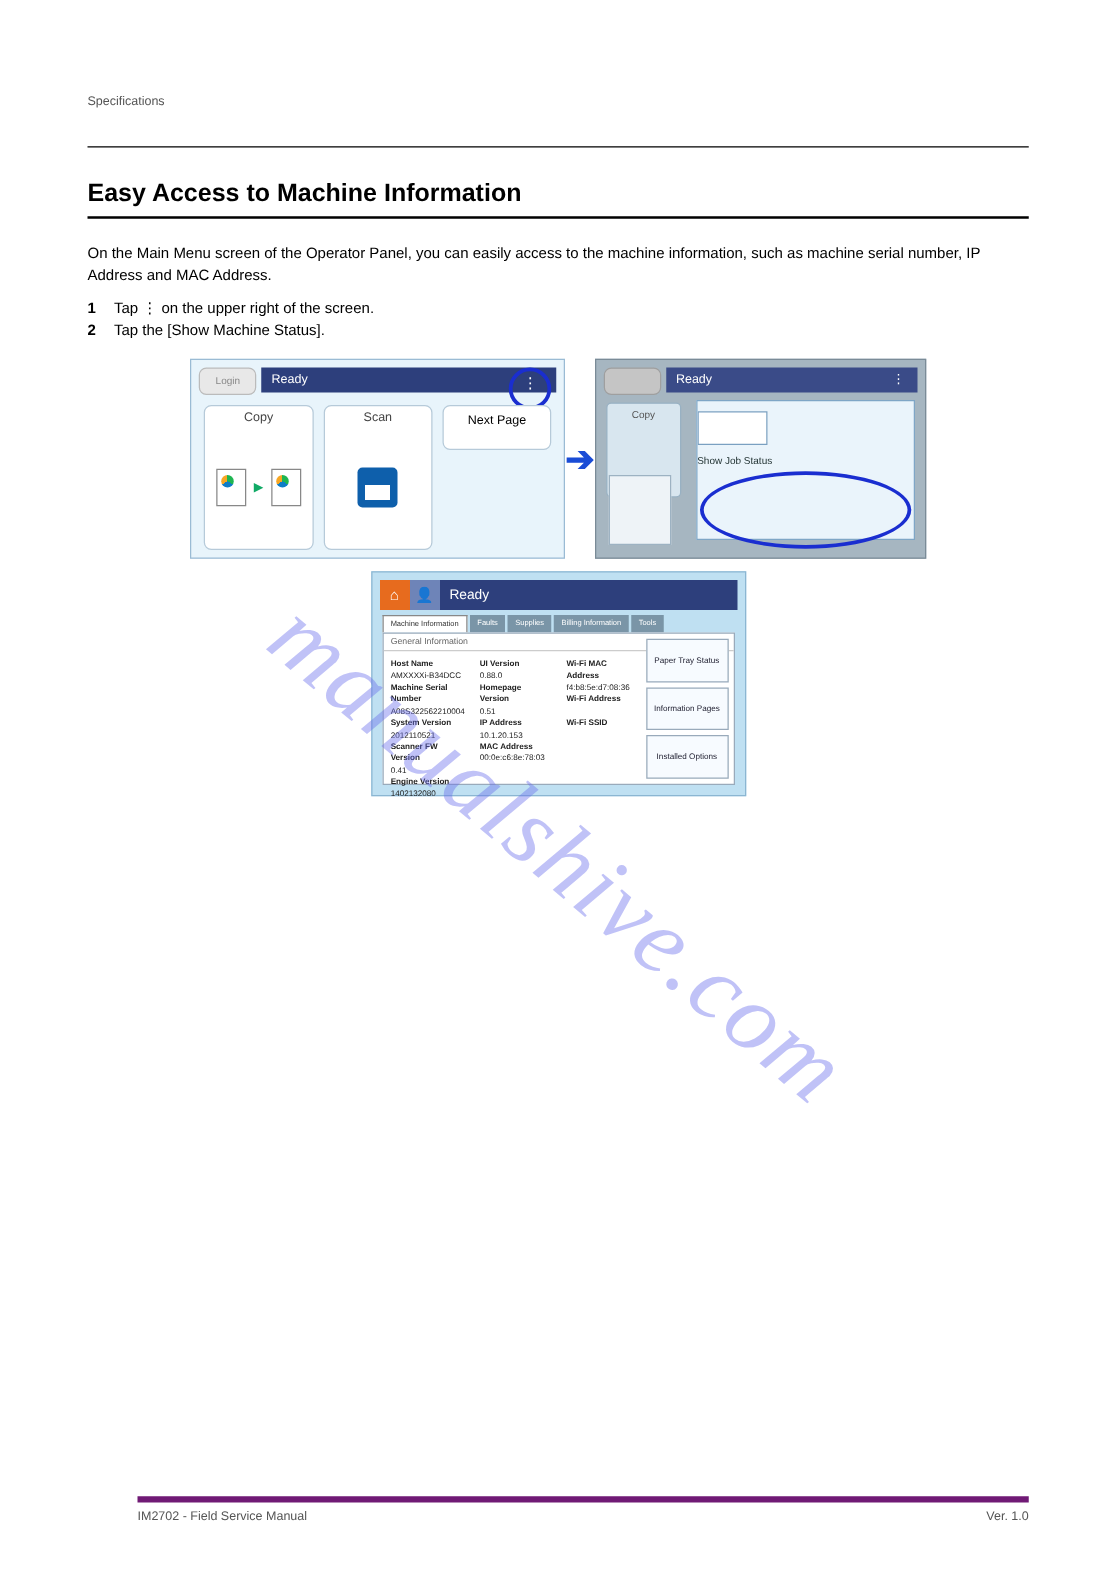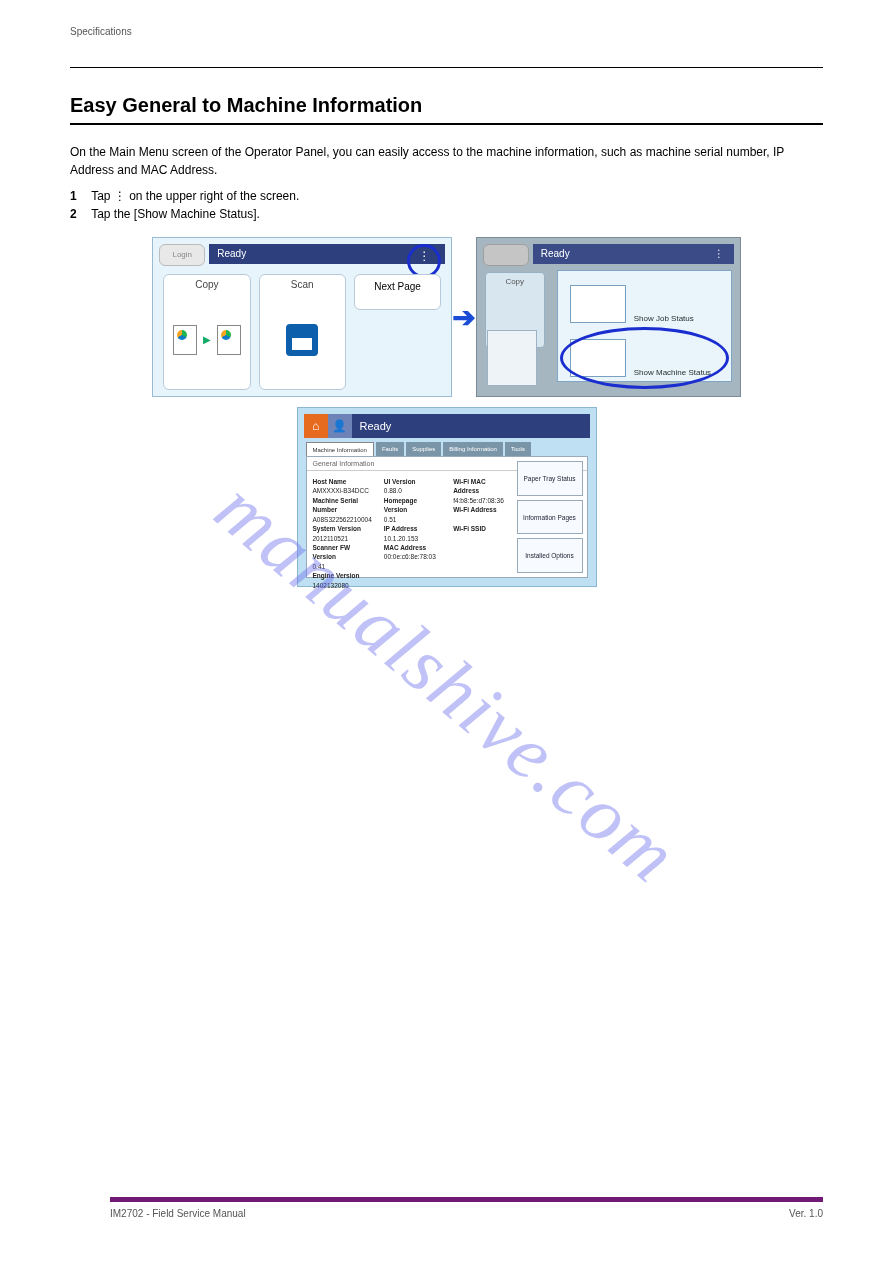--- a/index.html
+++ b/index.html
@@ -15,7 +15,7 @@
     height: 1263px;
     position: relative;
     box-sizing: border-box;
-    padding: 26px 70px 40px 70px;
+    padding: 76px 70px 40px 70px;
   }
   .hr-top { border-top: 1px solid #000; margin: 30px 0 20px 0; }
   .hdr-row { display:flex; justify-content:space-between; font-size:10px; color:#555;}

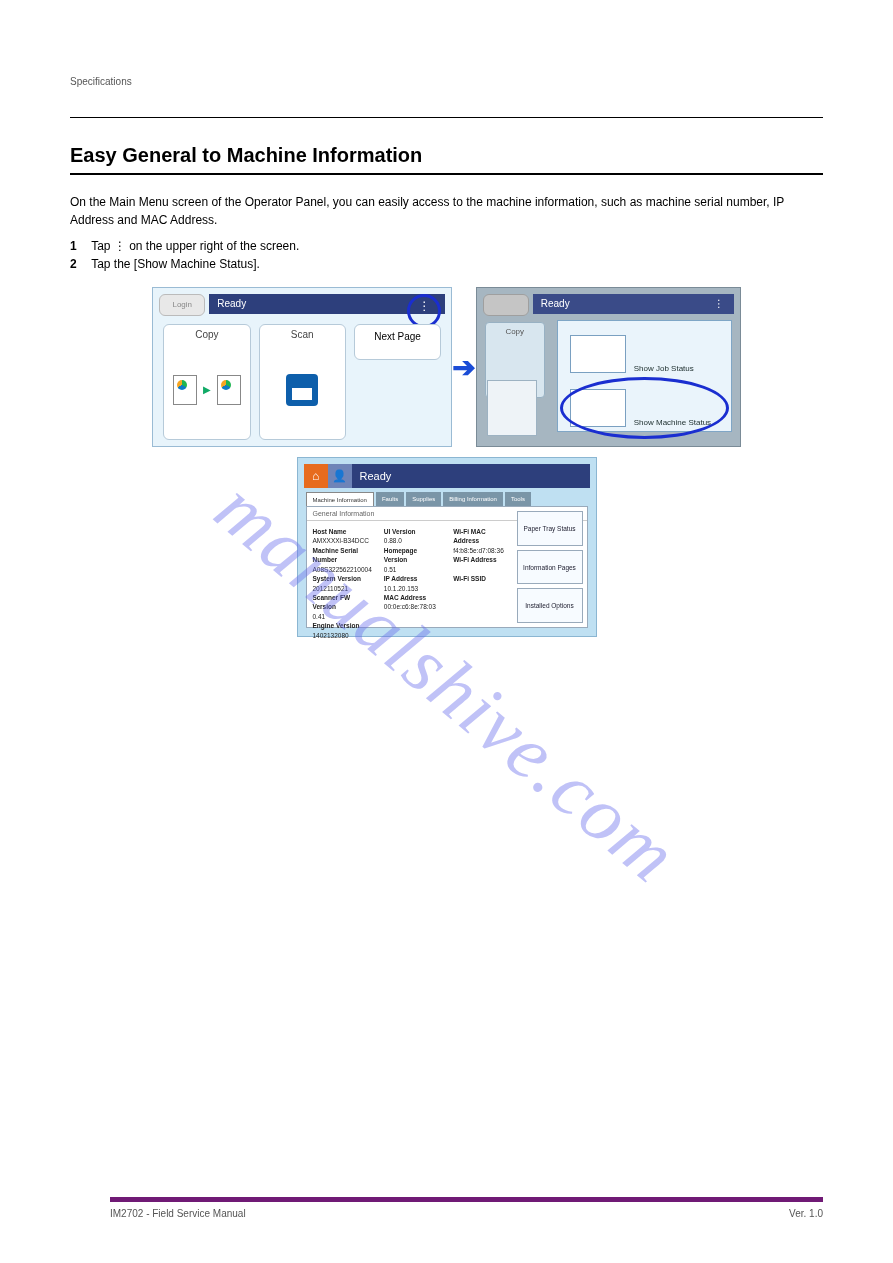--- a/index.html
+++ b/index.html
@@ -95,7 +95,7 @@
   </div>
   <div class="hr-top"></div>
 
-  <div class="section-title">Easy General to Machine Information</div>
+  <div class="section-title">Easy Access to Machine Information</div>
   <div class="hr-sec"></div>
 
   <div class="body-txt">On the Main Menu screen of the Operator Panel, you can easily access to the machine information, such as machine serial number, IP Address and MAC Address.</div>

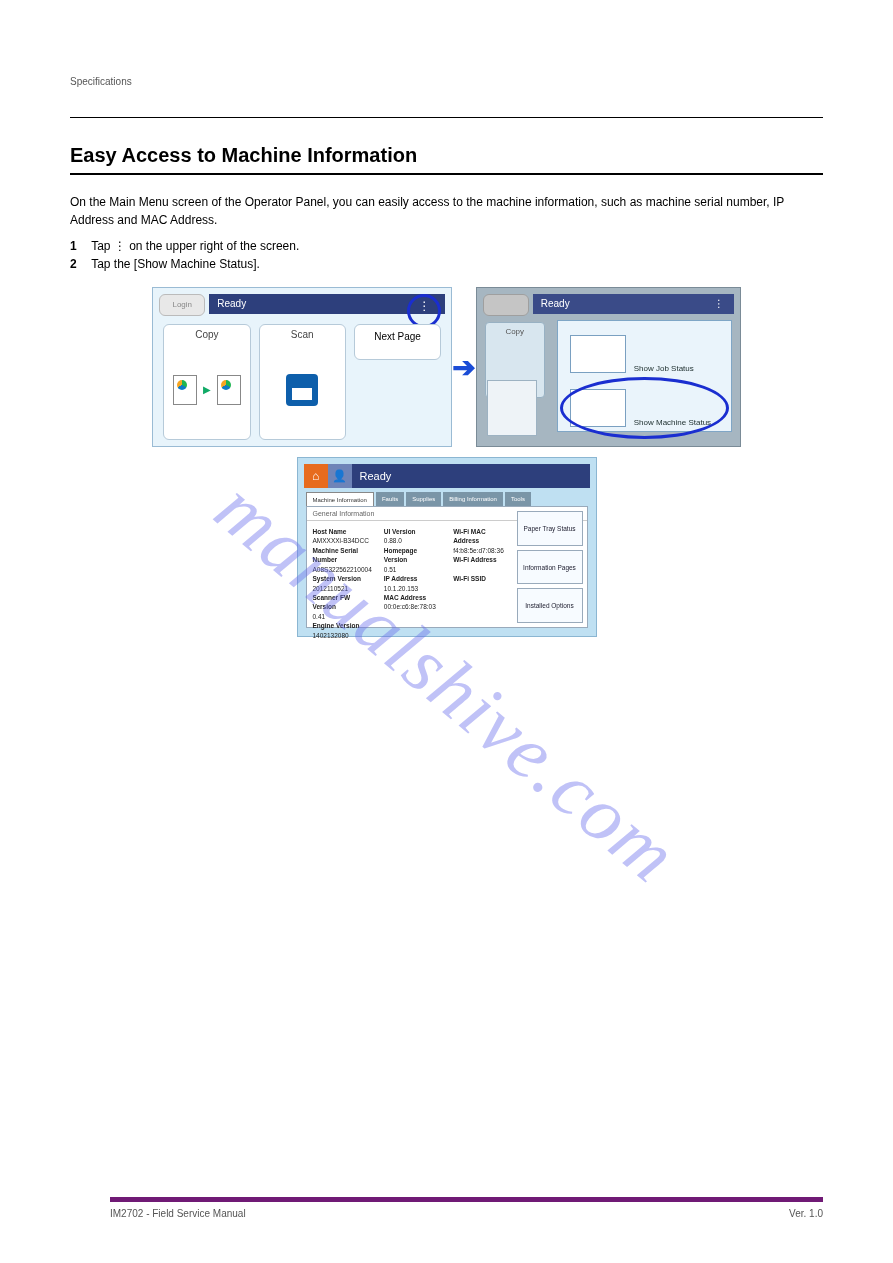--- a/index.html
+++ b/index.html
@@ -55,7 +55,7 @@
   .scr-b .bgtile{position:absolute;top:34px;left:8px;width:58px;height:70px;background:#d8e6ef;border:1px solid #98b1c3;border-radius:4px;font-size:8px;text-align:center;padding-top:4px;color:#555;}
   .printer-drawing{position:absolute; left:10px; bottom:10px; width:48px; height:54px; background:#eef3f7;border:1px solid #9db2c2;}
   .popover{position:absolute; left:80px; top:32px; right:8px; bottom:14px; background:#eaf4fb; border:1px solid #7fa6c6;}
-  .pop-row{position:absolute;left:12px;right:8px;height:44px;display:flex;align-items:flex-end;gap:8px;}
+  .pop-row{position:absolute;left:0;right:8px;height:44px;display:flex;align-items:flex-start;gap:8px;flex-direction:column;}
   .pop-row.r1{top:8px;}
   .pop-row.r2{top:62px;}
   .mini{width:54px;height:36px;background:#fff;border:1px solid #7aa0c1;}

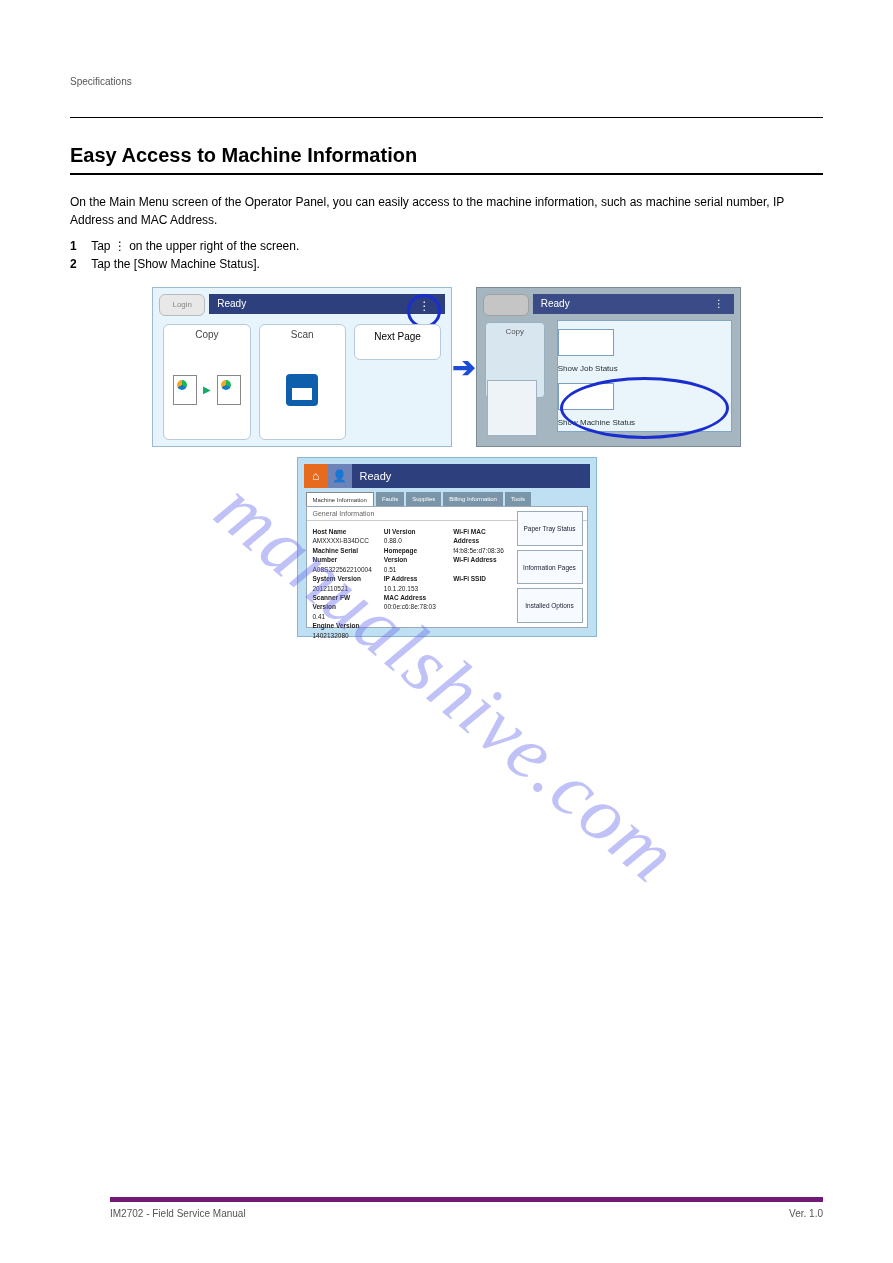--- a/index.html
+++ b/index.html
@@ -162,10 +162,6 @@
             <div class="mini"></div>
             <div class="pop-lbl">Show Job Status</div>
           </div>
-          <div class="pop-row r2">
-            <div class="mini"></div>
-            <div class="pop-lbl">Show Machine Status</div>
-          </div>
           <div class="ellipse-highlight"></div>
         </div>
       </div>

